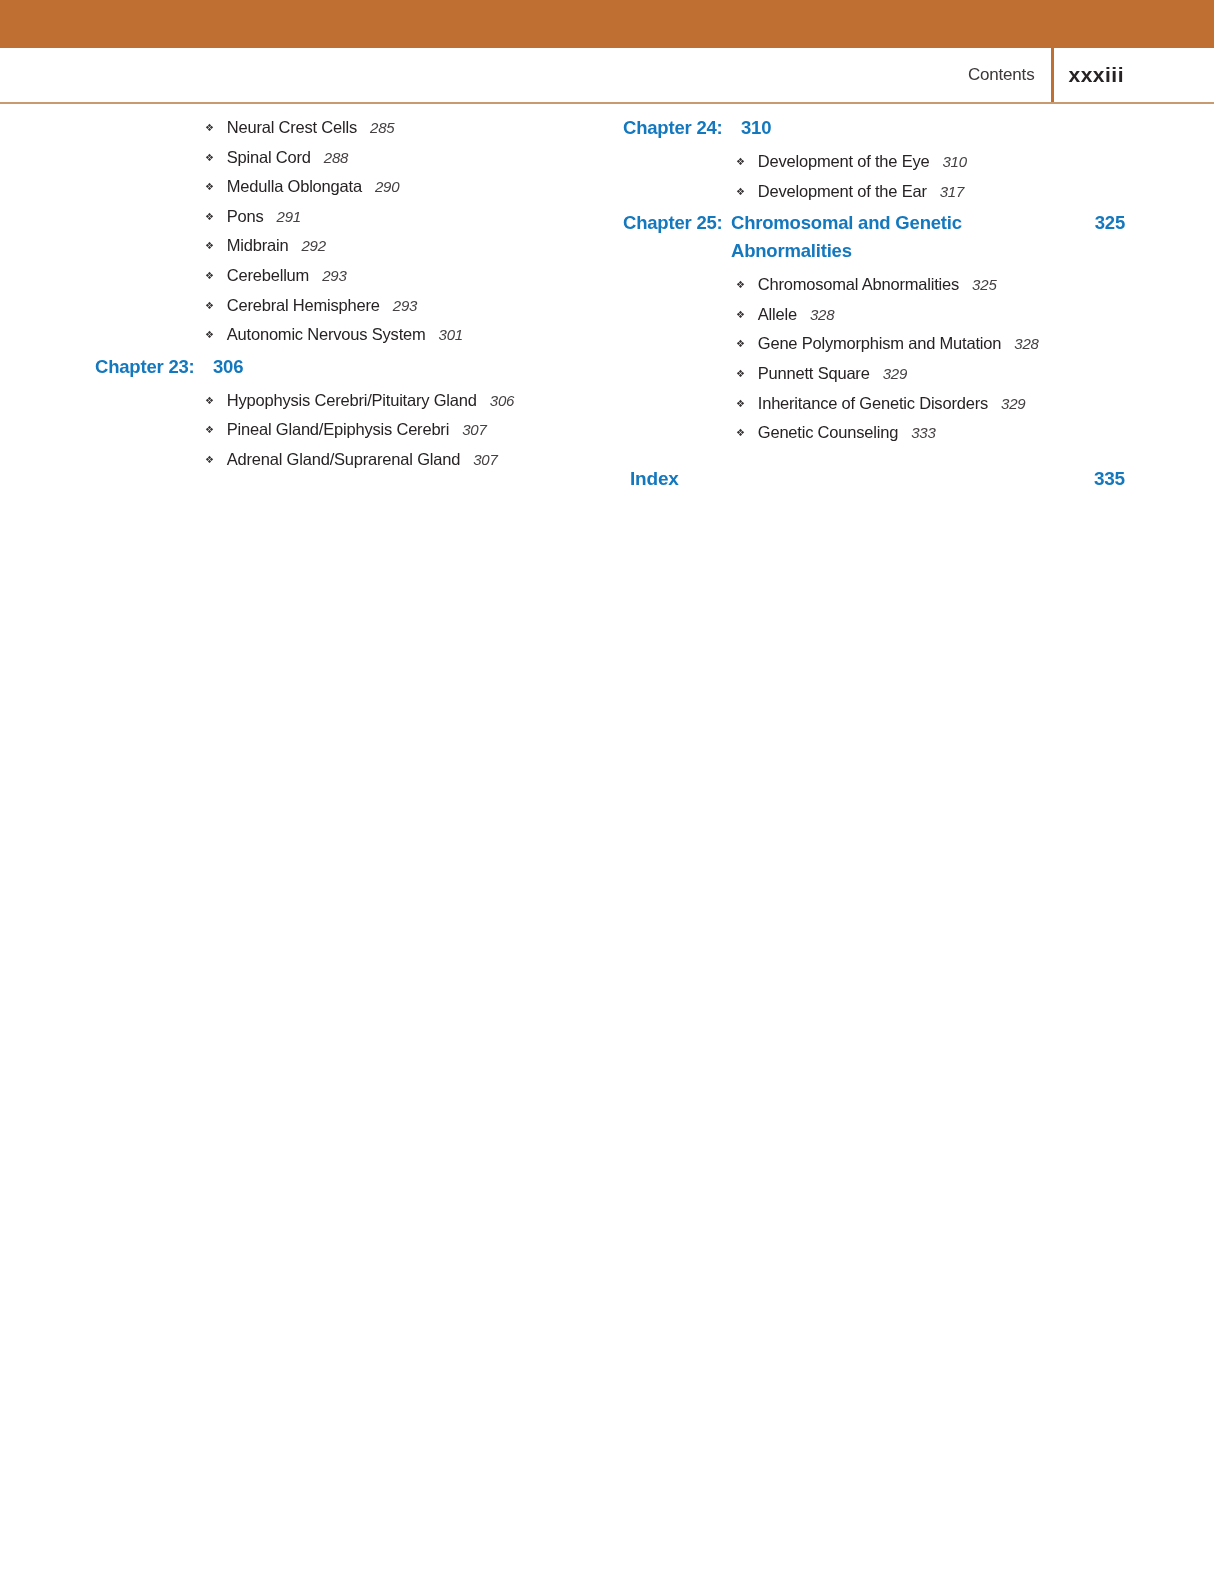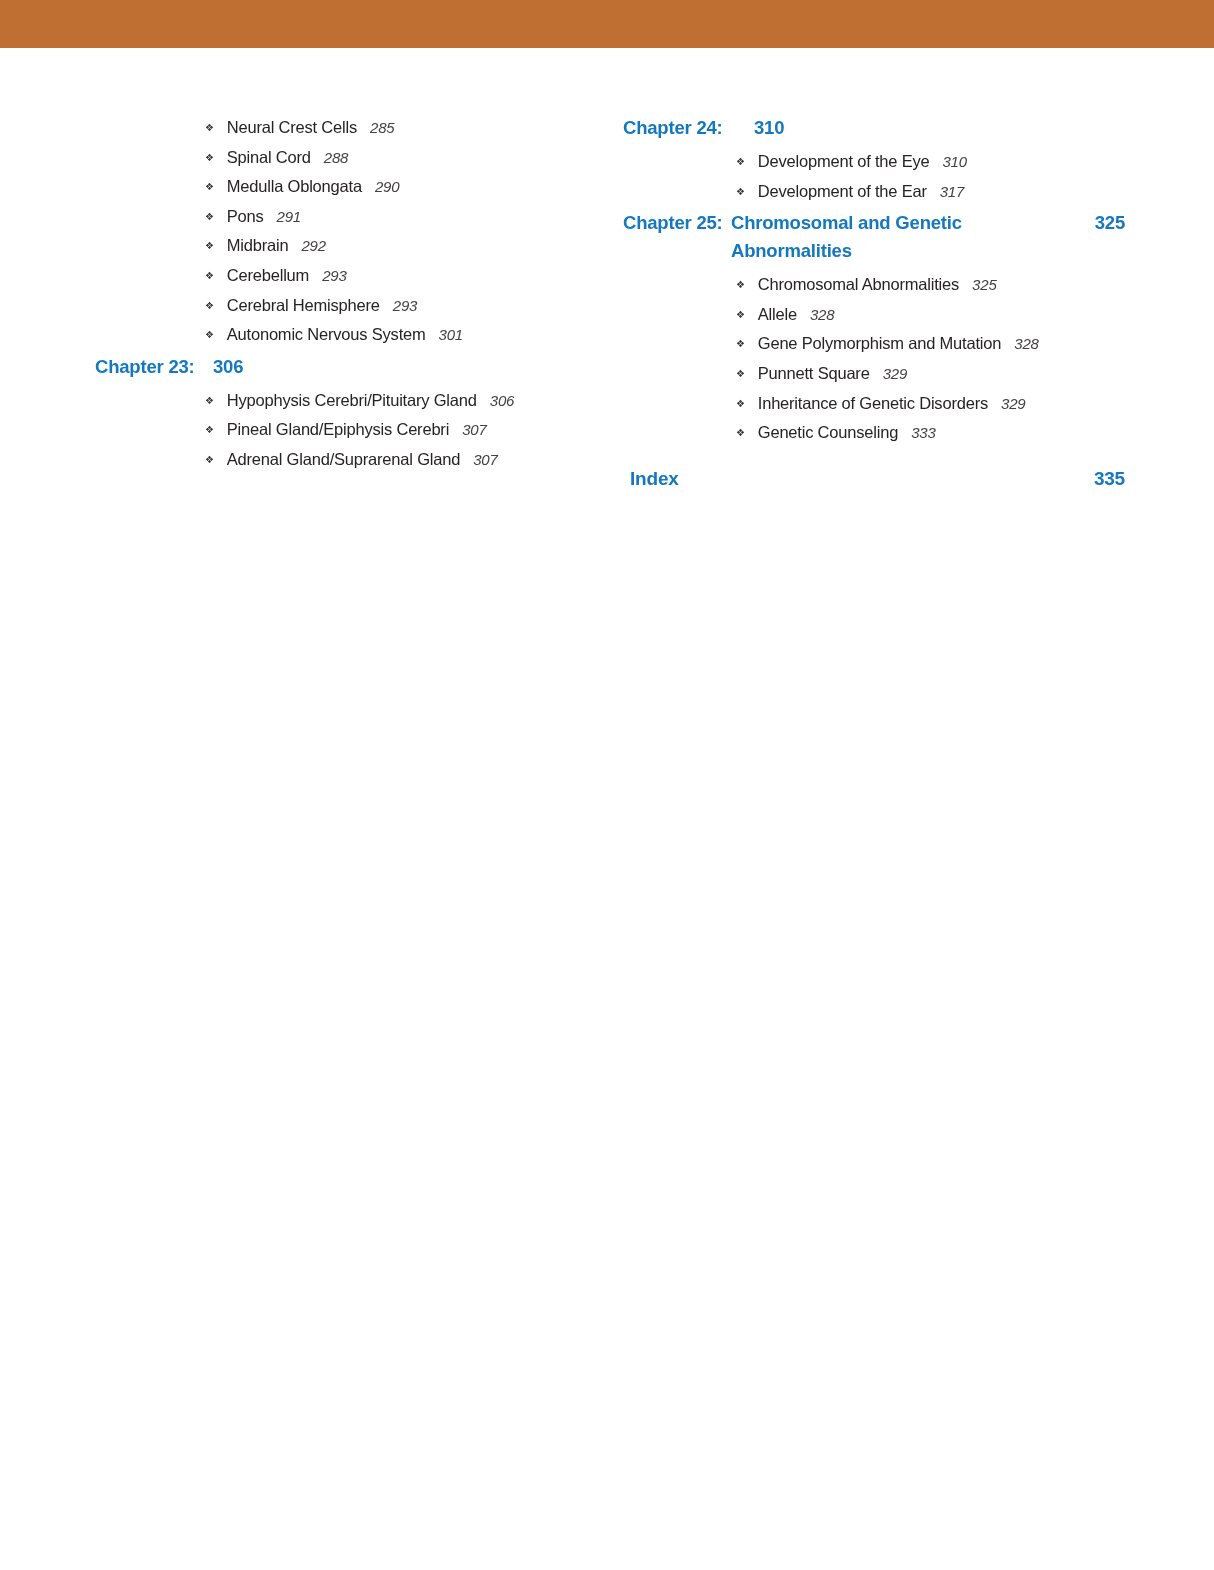--- a/index.html
+++ b/index.html
@@ -108,6 +108,11 @@
 
   <div class="top-bar"></div>
 
+  <div class="header">
+    <span class="contents-label">Contents</span>
+    <span class="v-divider"></span>
+    <span class="folio">xxxiii</span>
+  </div>
 
   <div class="col col-left">
 

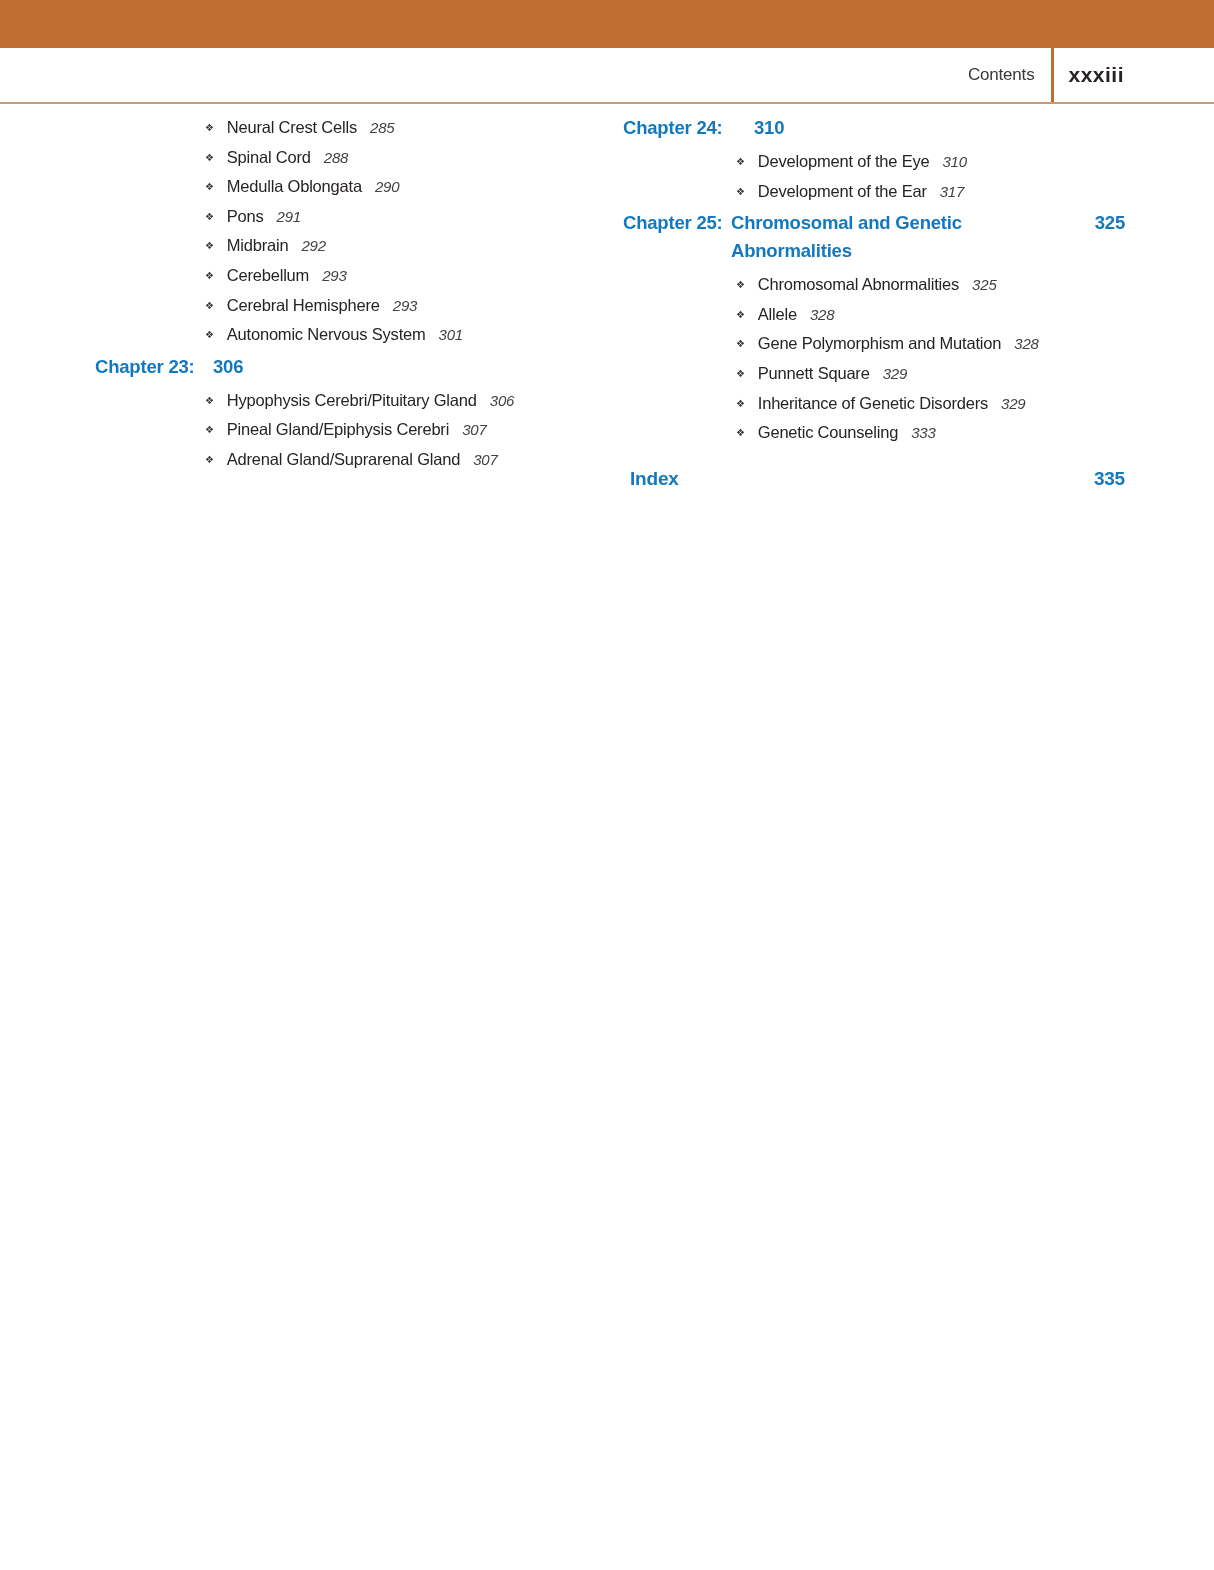--- a/index.html
+++ b/index.html
@@ -84,7 +84,7 @@
     margin-top:2px;
     margin-bottom:6px;
   }
-  .col-right .chapter:first-child { margin-top:0;gap:13px; }
+  .col-right .chapter:first-child { margin-top:0; }
   .ch-num   { flex:0 0 108px; }
   .ch-title { flex:1 1 auto; }
   .ch-page  { flex:0 0 auto; margin-left:10px; }

